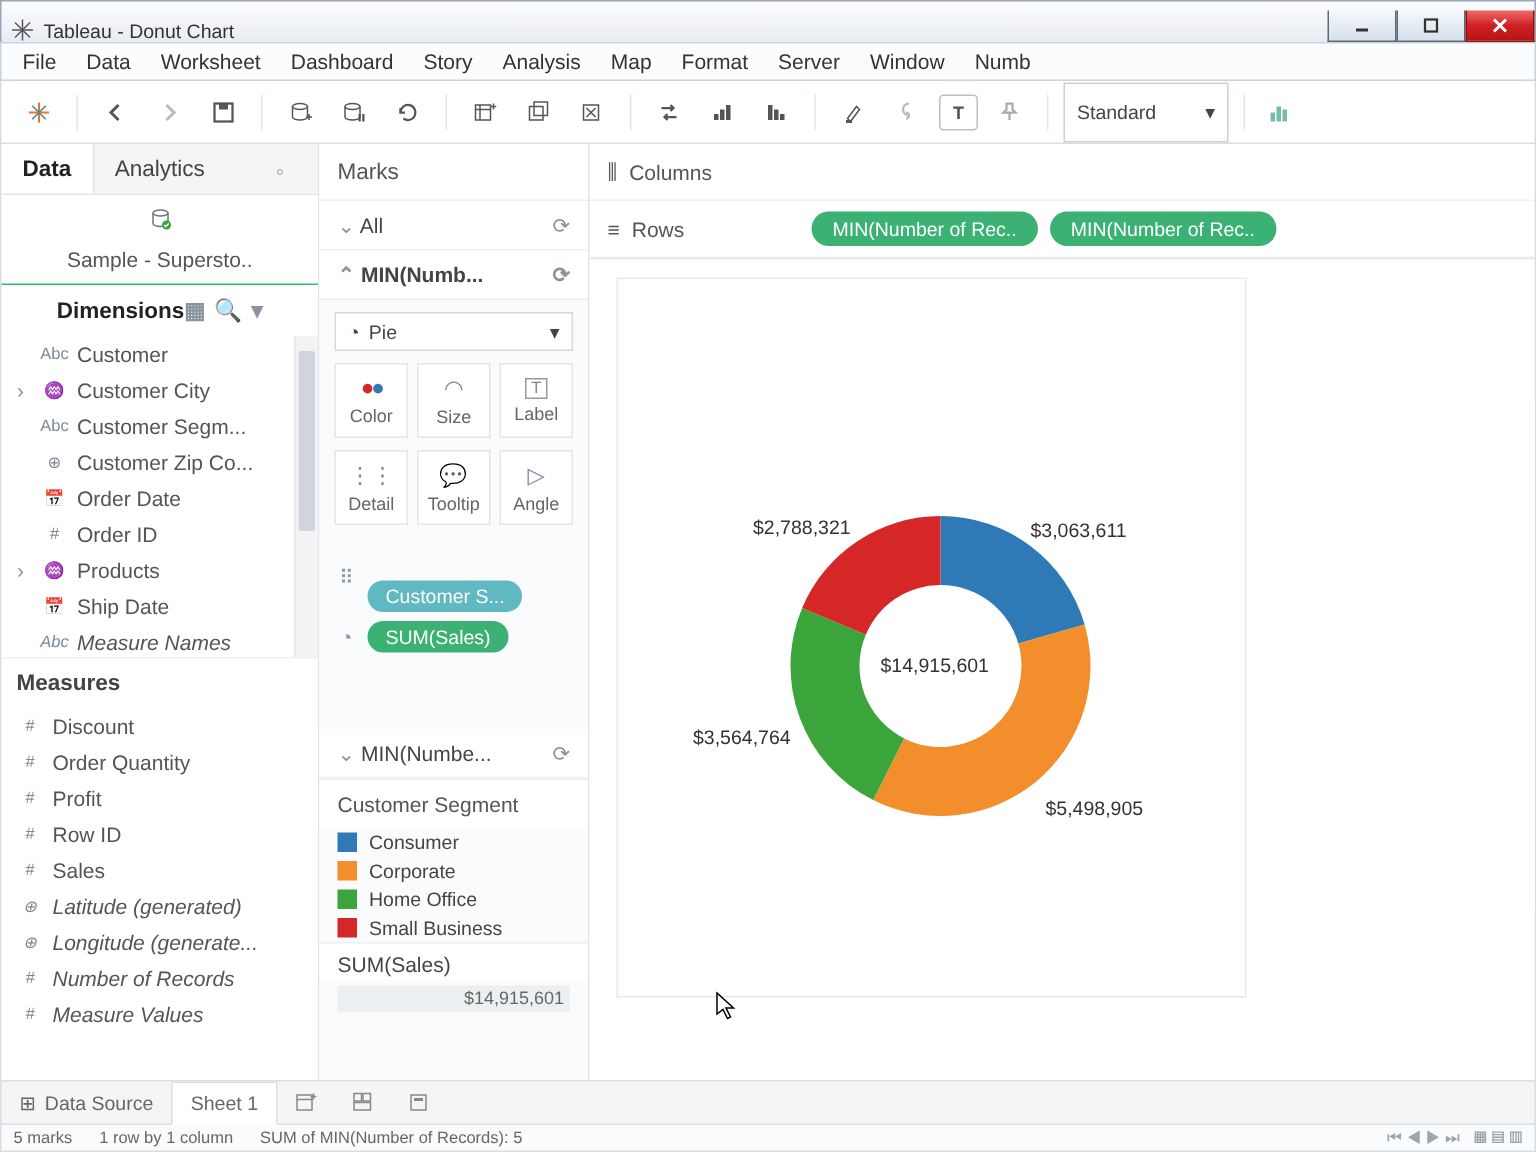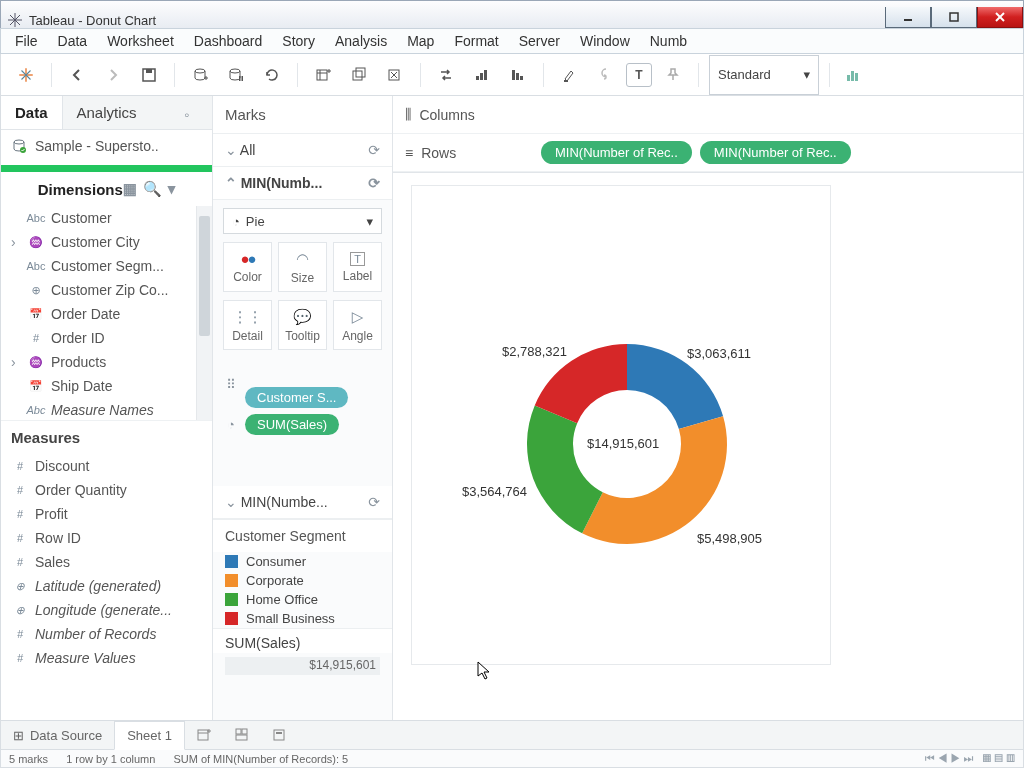--- a/index.html
+++ b/index.html
@@ -38,7 +38,7 @@
   .tab.inactive { background:#f3f5f6; border-left:1px solid #e1e5e9; flex:1; display:flex; justify-content:space-between; align-items:center; }
   .small-icon { width:14px; height:14px; color:#8a949e; }
 
-  .dsrow { display:flex; padding:8px 10px; gap:8px; border-bottom:7px solid #22c55e; }
+  .dsrow { display:flex; align-items:center; padding:8px 10px; gap:8px; border-bottom:1px solid #22c55e;flex-direction:column; }
   .dsrow .dsname { font-size:14px; color:#555; }
 
   .section-head { padding:8px 10px; font-weight:bold; font-size:15px; color:#222; display:flex; align-items:center; justify-content:center; }

